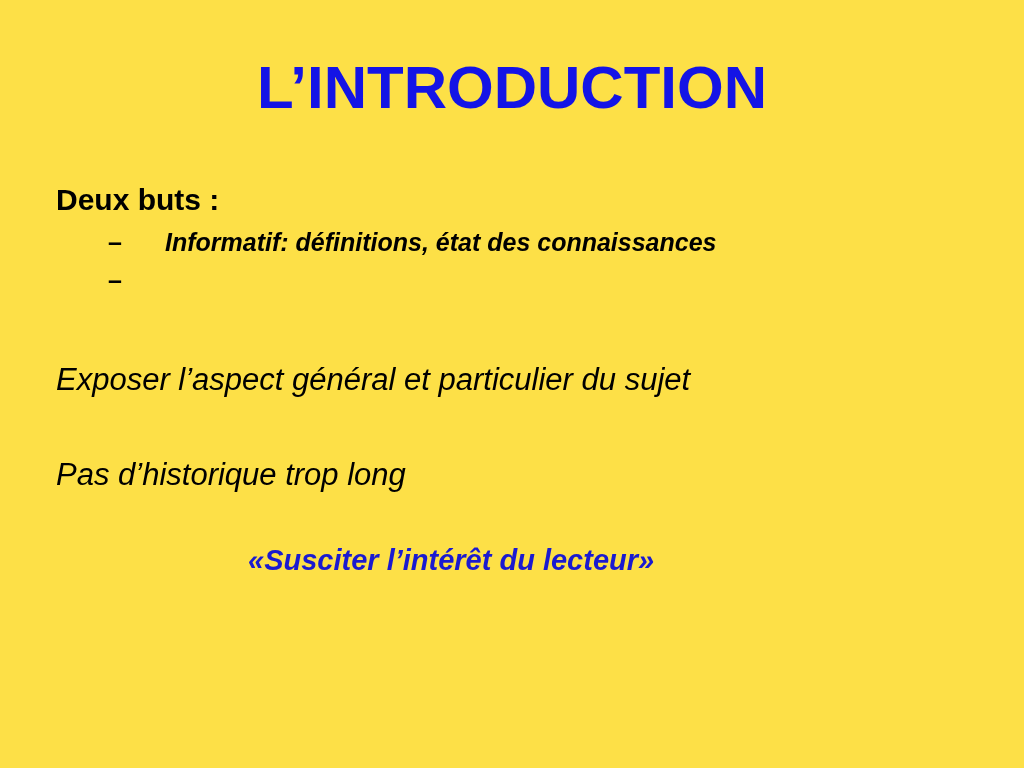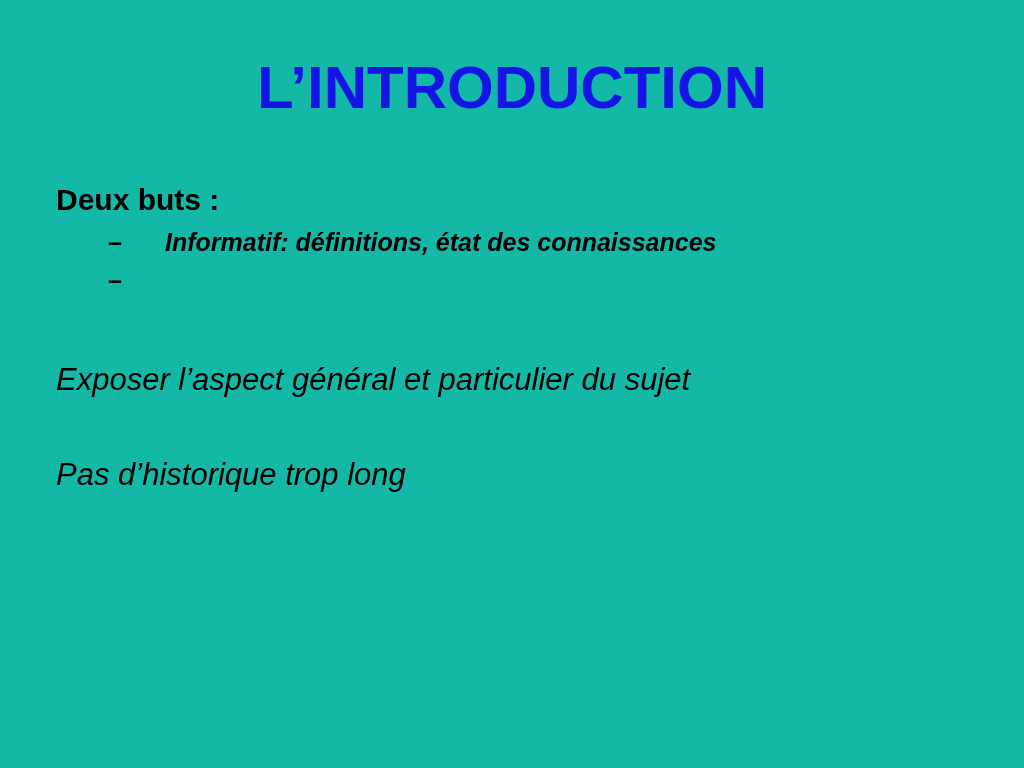--- a/index.html
+++ b/index.html
@@ -18,7 +18,7 @@
     position: relative;
     width: 1024px;
     height: 768px;
-    background: #14b8a6;
+    background: #fde047;
     box-sizing: border-box;
   }
   .slide-title {

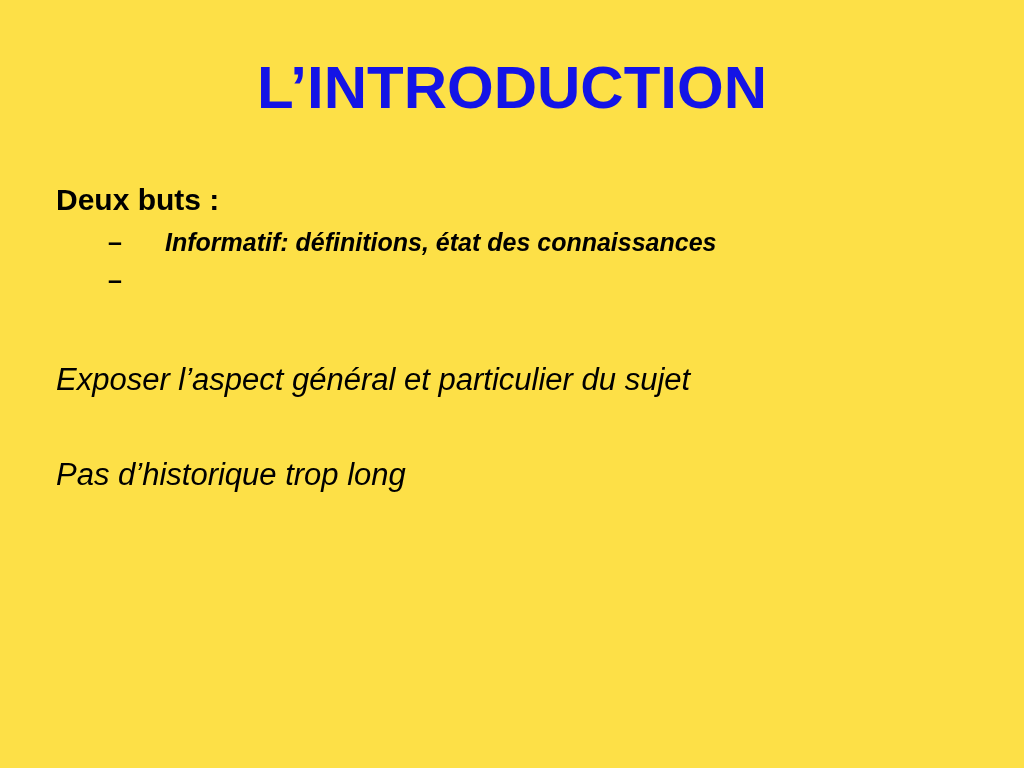--- a/index.html
+++ b/index.html
@@ -127,6 +127,7 @@
 
     <div class="gap-sm"></div>
 
+    <p class="quote">«Susciter l’intérêt du lecteur»</p>
 
   </div>
 </div>

